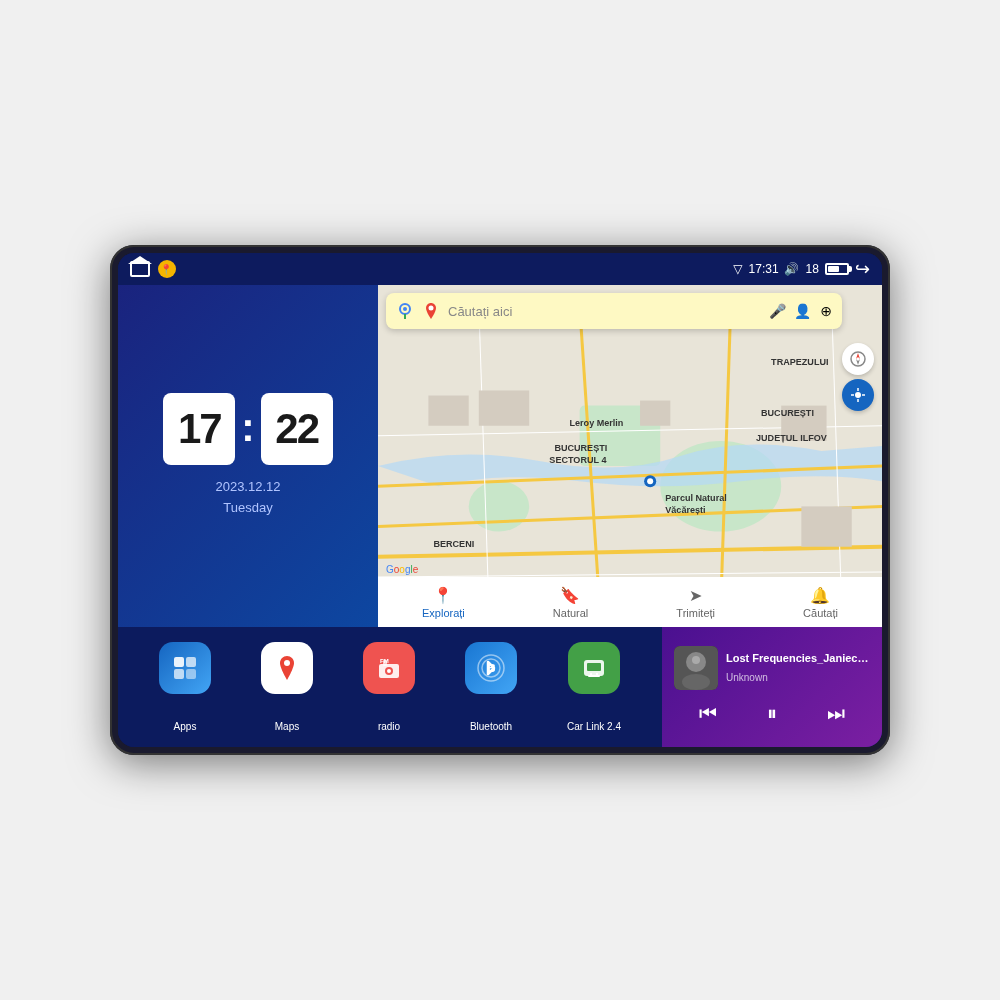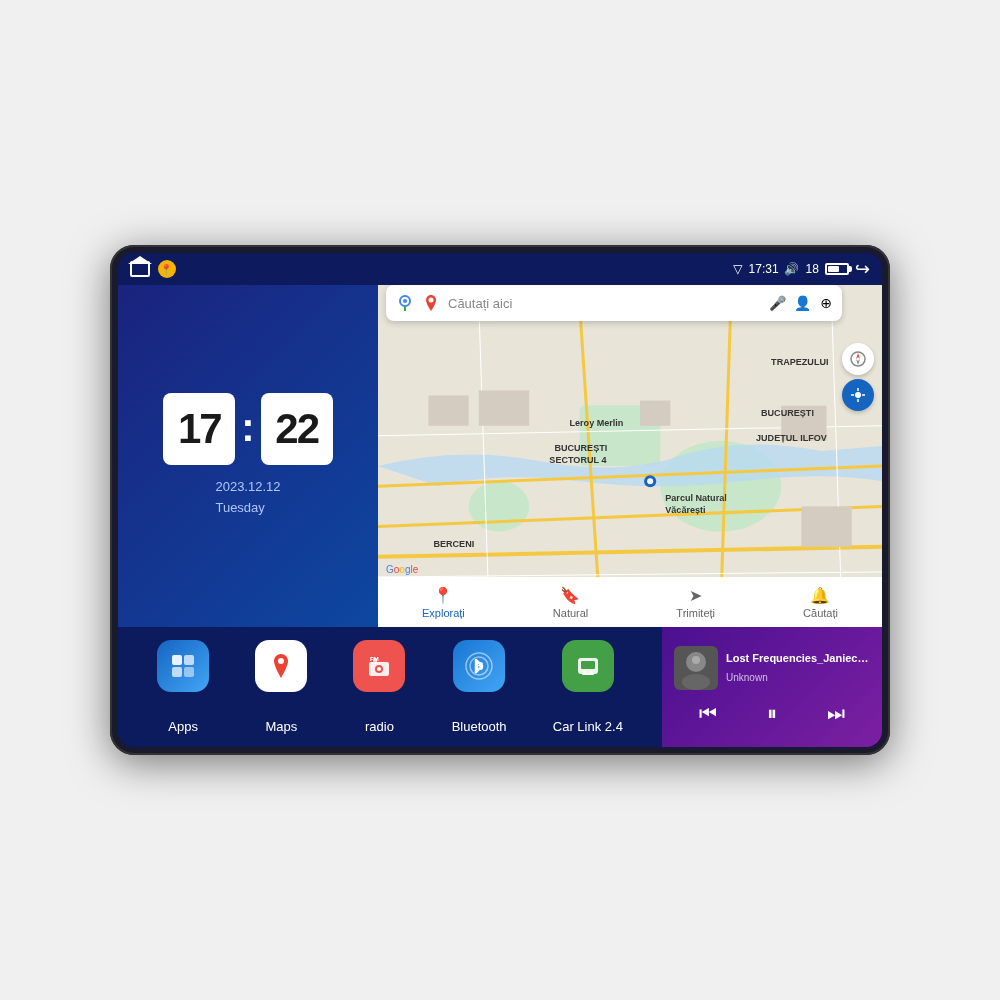--- a/index.html
+++ b/index.html
@@ -195,11 +195,11 @@
 
     .map-search-bar {
       position: absolute;
-      top: 0;
+      top: 8px;
       left: 8px;
       right: 40px;
       height: 36px;
-      background: #ffffff;
+      background: #fef9c3;
       border-radius: 8px;
       display: flex;
       align-items: center;

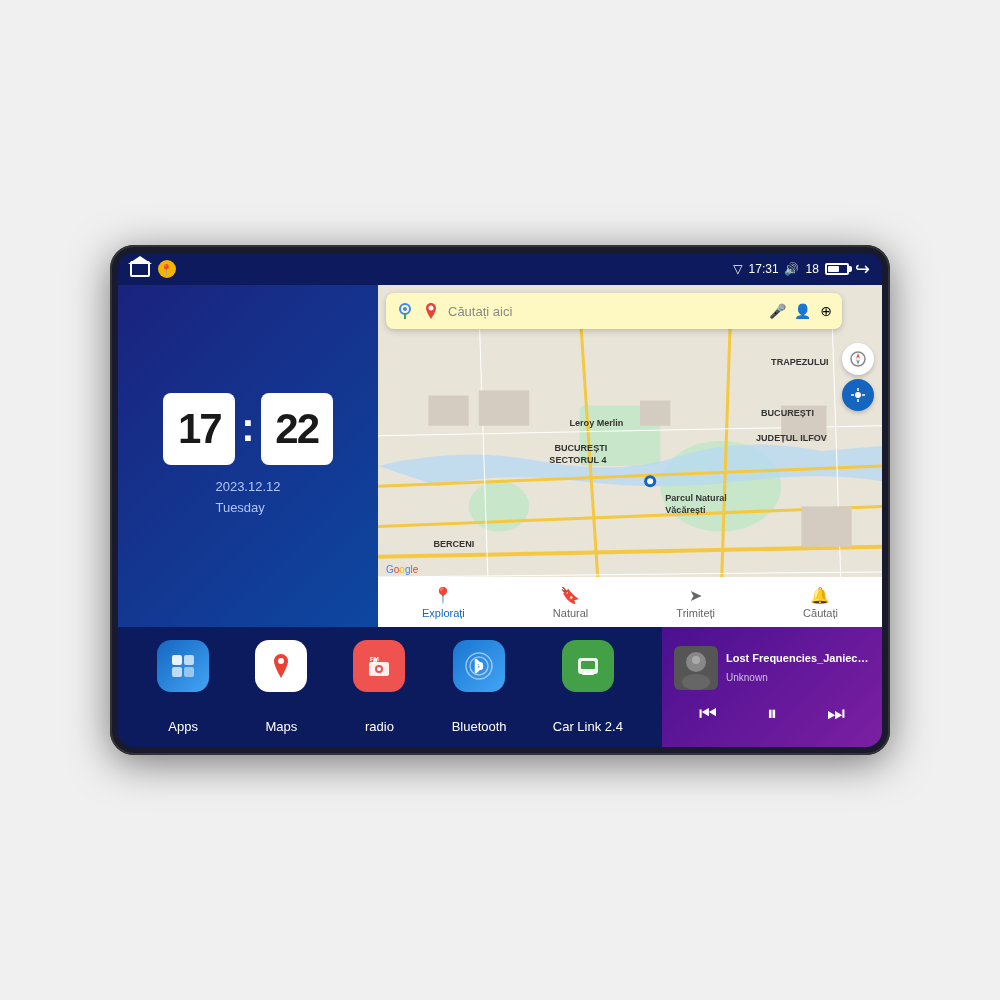--- a/index.html
+++ b/index.html
@@ -177,7 +177,7 @@
     }
 
     .date-info {
-      text-align: left;
+      text-align: center;
       color: #b0c4ff;
       font-size: 13px;
       line-height: 1.6;

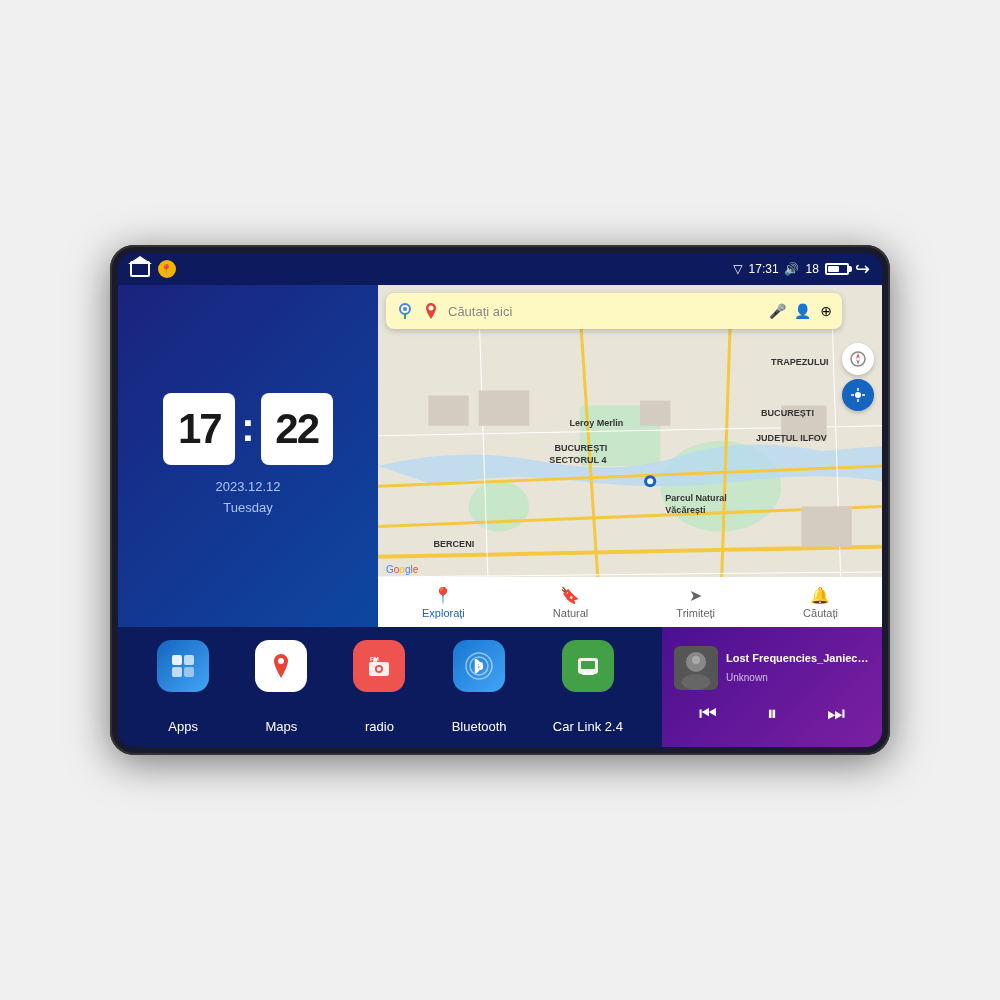--- a/index.html
+++ b/index.html
@@ -332,7 +332,7 @@
 
     .app-label {
       color: white;
-      font-size: 13px;
+      font-size: 10px;
       margin-top: 21px;
     }
 

